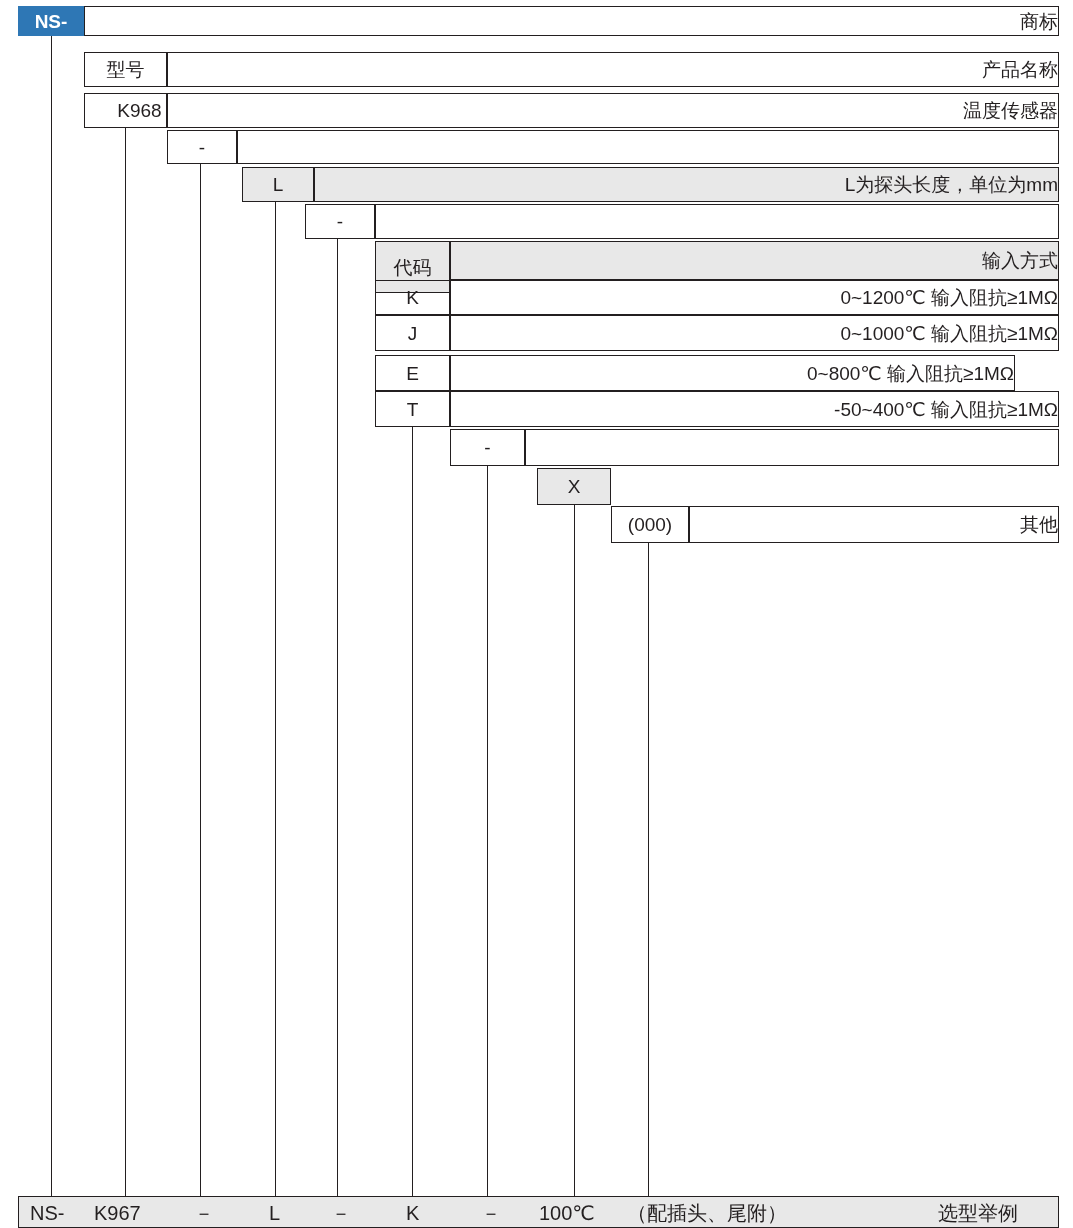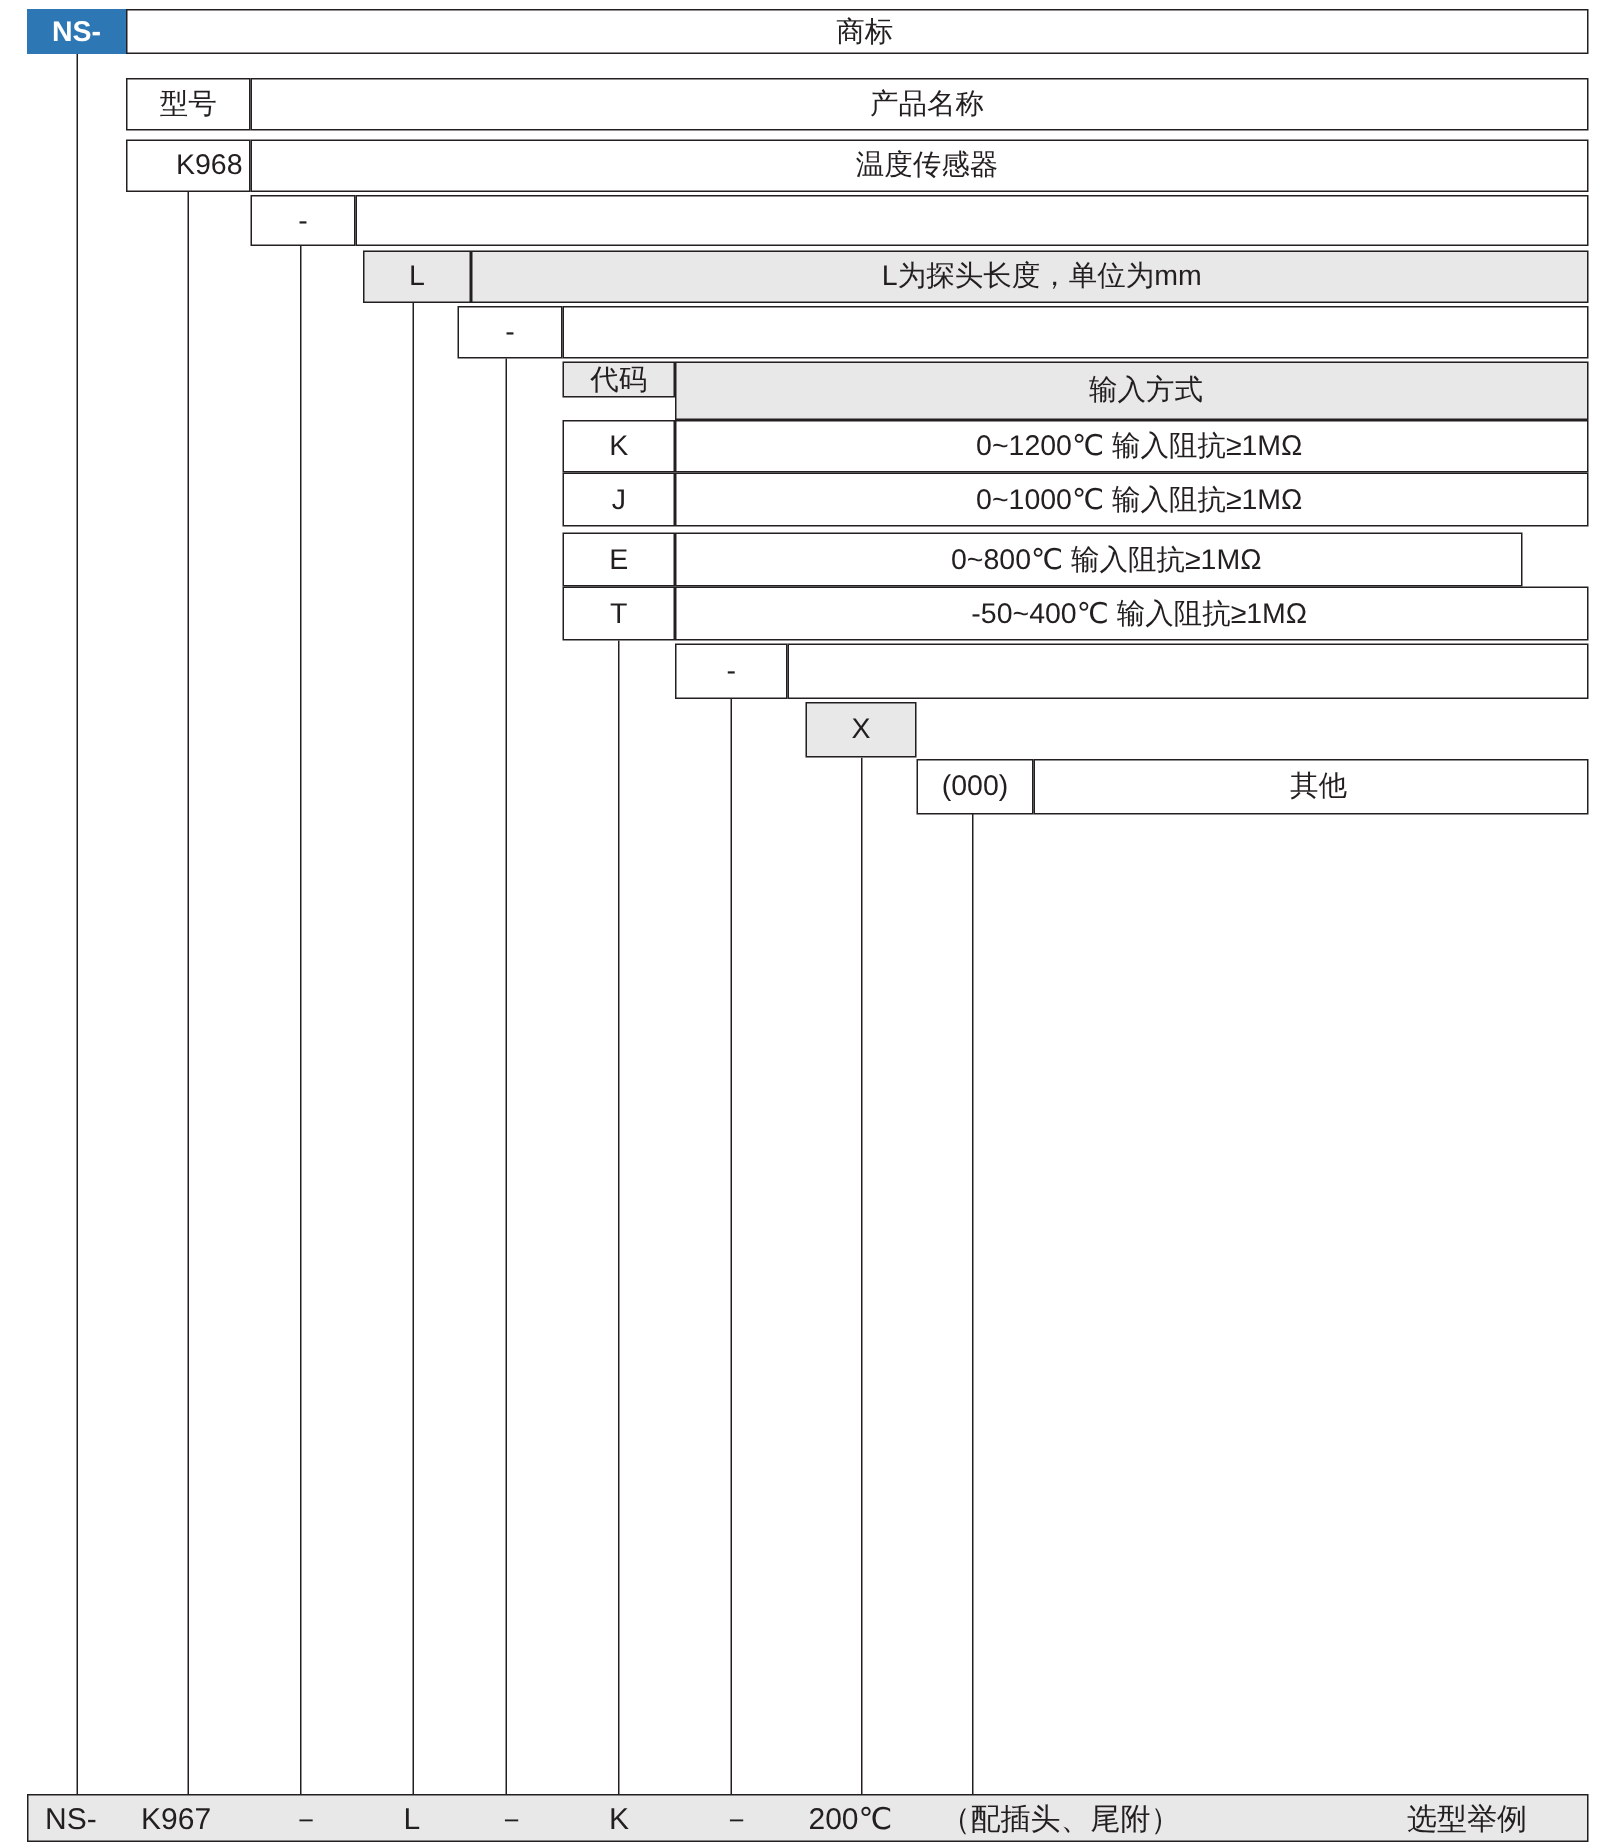--- a/index.html
+++ b/index.html
@@ -29,7 +29,7 @@
     white-space: nowrap;
   }
   .cell.left {
-    justify-content: center;
+    justify-content: flex-end;
     padding-left: 10px;
   }
   .cell.center {

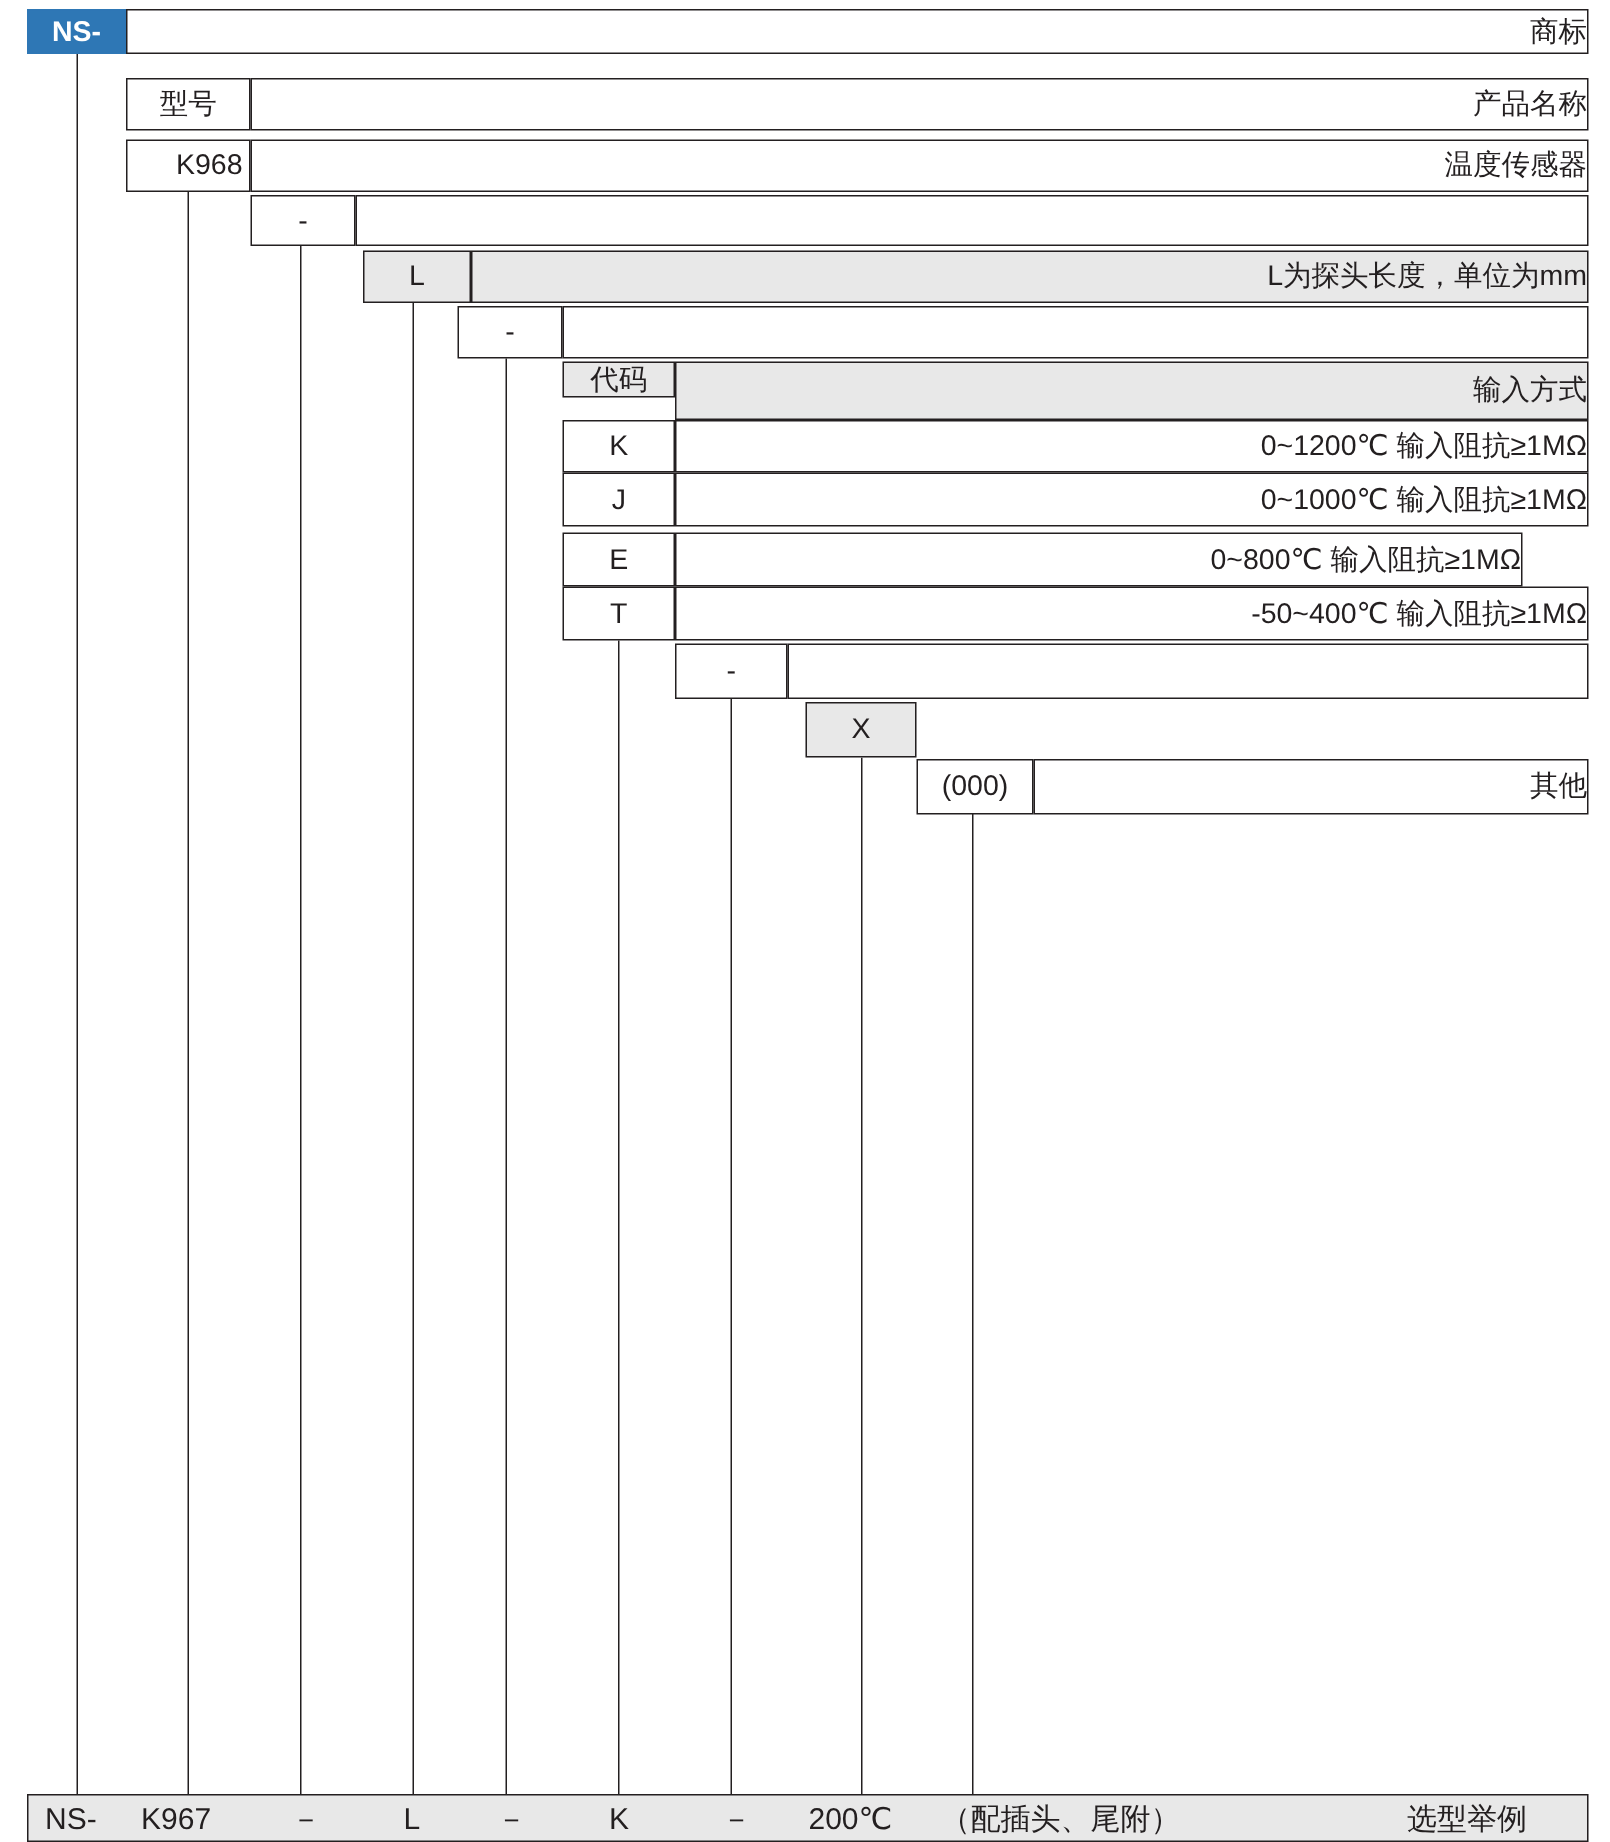--- a/index.html
+++ b/index.html
@@ -120,7 +120,7 @@
   </div>
   <div class="cell left" style="left:375px; top:204px; width:684px; height:35px;"></div>
 
-  <div class="cell center hdr" style="left:375px; top:241px; width:75px; height:24px;">
+  <div class="cell center hdr" style="left:375px; top:241px; width:75px; height:52px;">
     <span>代码</span>
   </div>
   <div class="cell left hdr" style="left:450px; top:241px; width:609px; height:39px;padding-left:19px;">

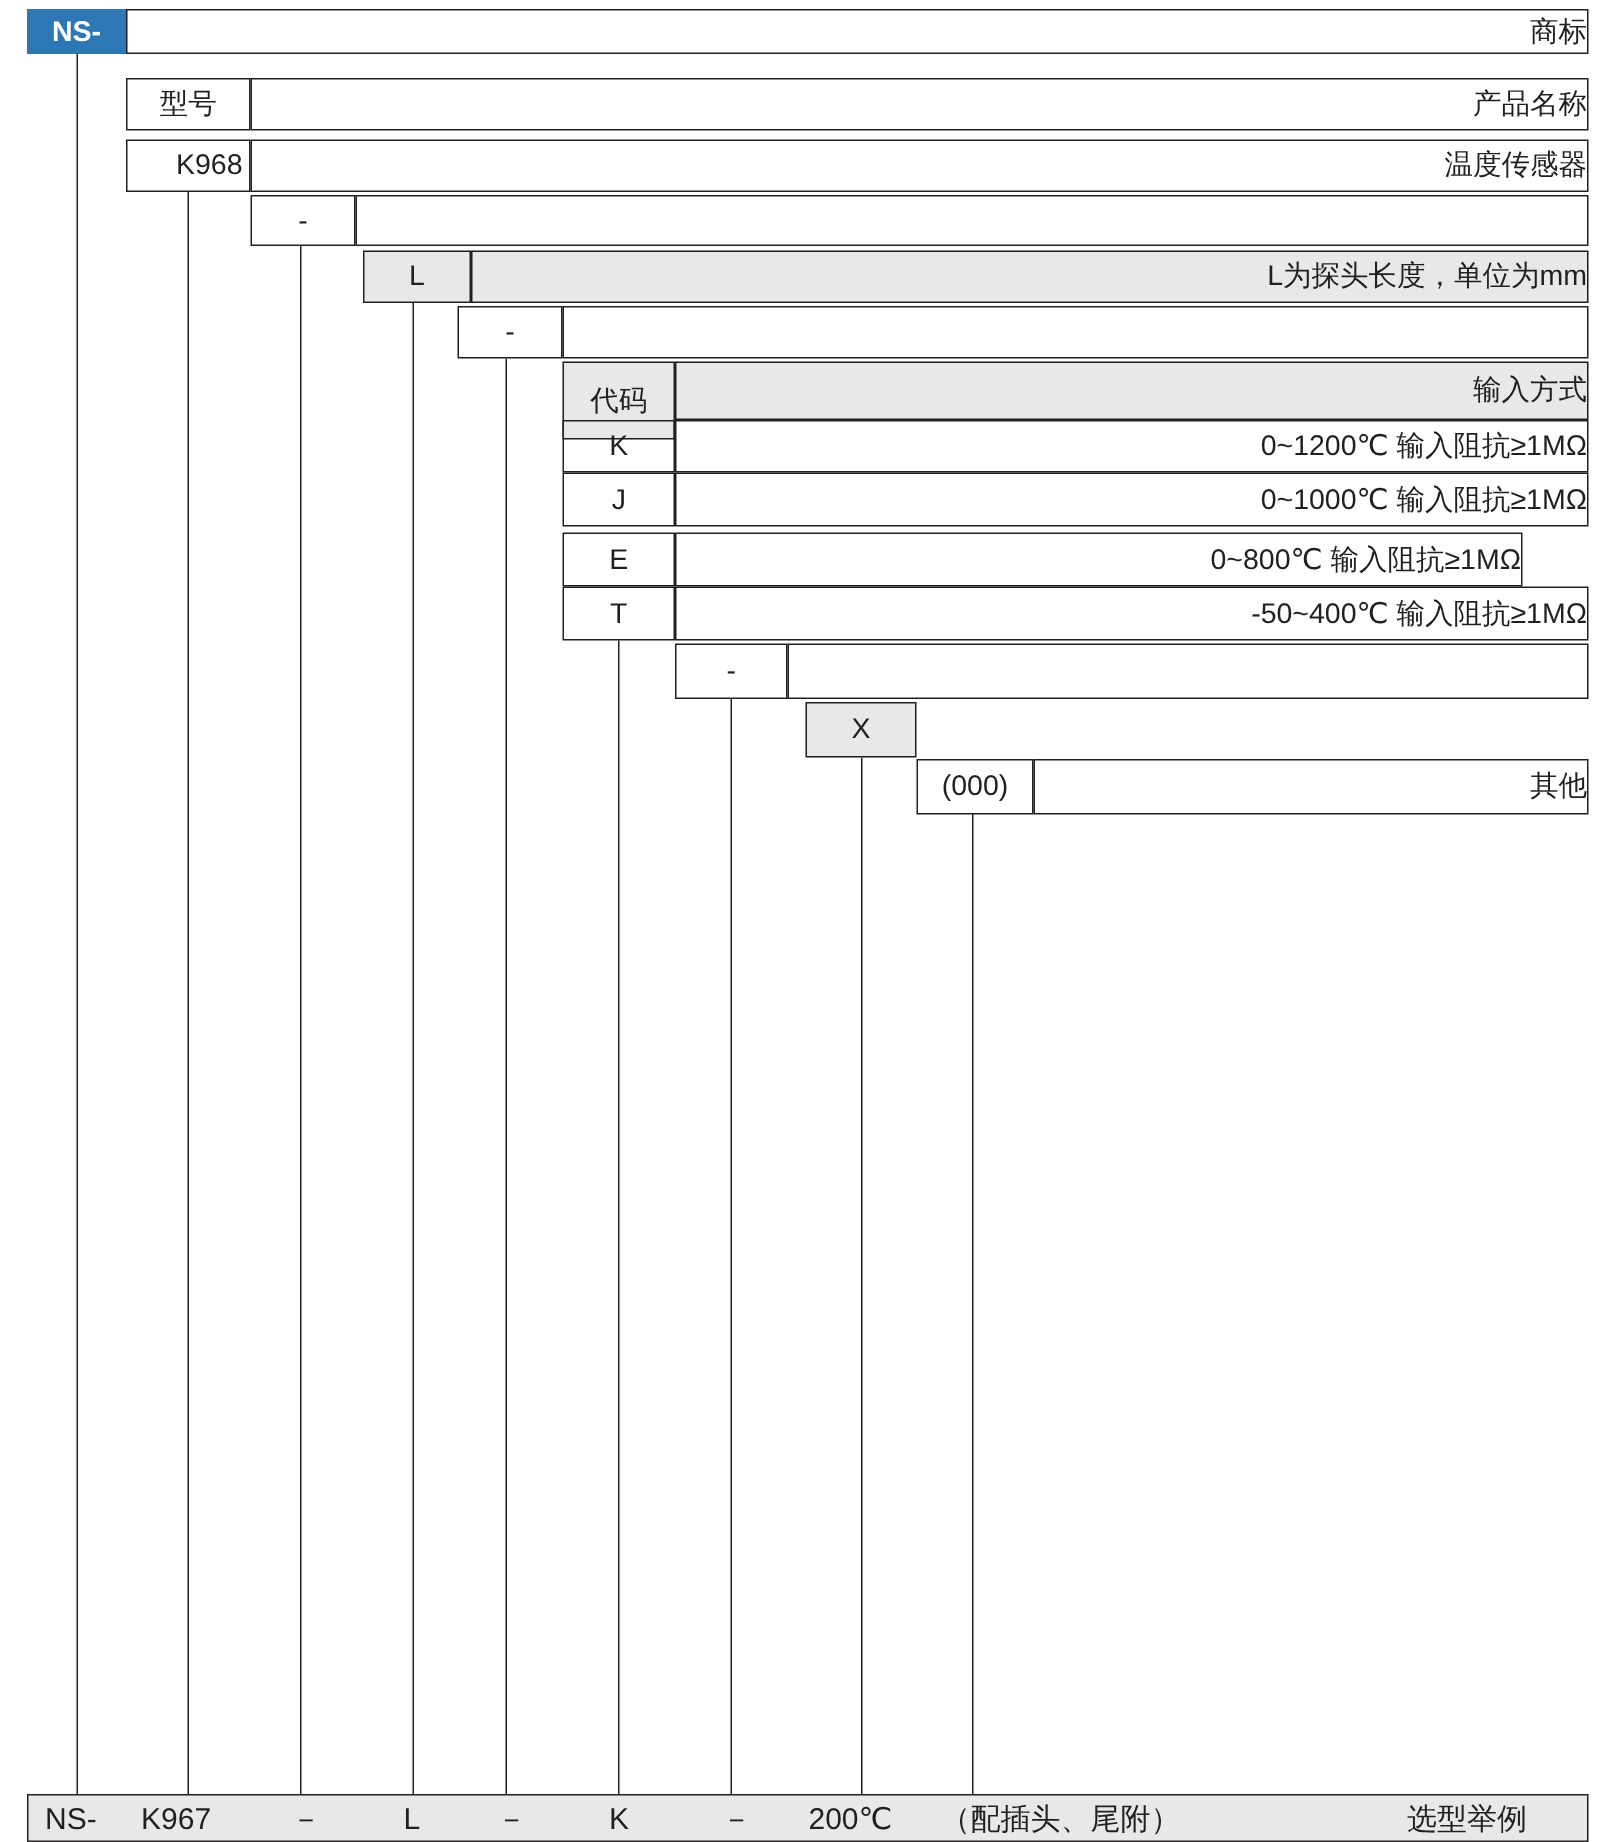--- a/index.html
+++ b/index.html
@@ -180,7 +180,7 @@
   <span class="fitem" style="left:331px; top:1203px;">－</span>
   <span class="fitem" style="left:406px; top:1203px;">K</span>
   <span class="fitem" style="left:481px; top:1203px;">－</span>
-  <span class="fitem" style="left:539px; top:1203px;">200℃</span>
+  <span class="fitem" style="left:539px; top:1203px;">100℃</span>
   <span class="fitem" style="left:627px; top:1203px;">（配插头、尾附）</span>
   <span class="fitem" style="left:938px; top:1203px;">选型举例</span>
 

